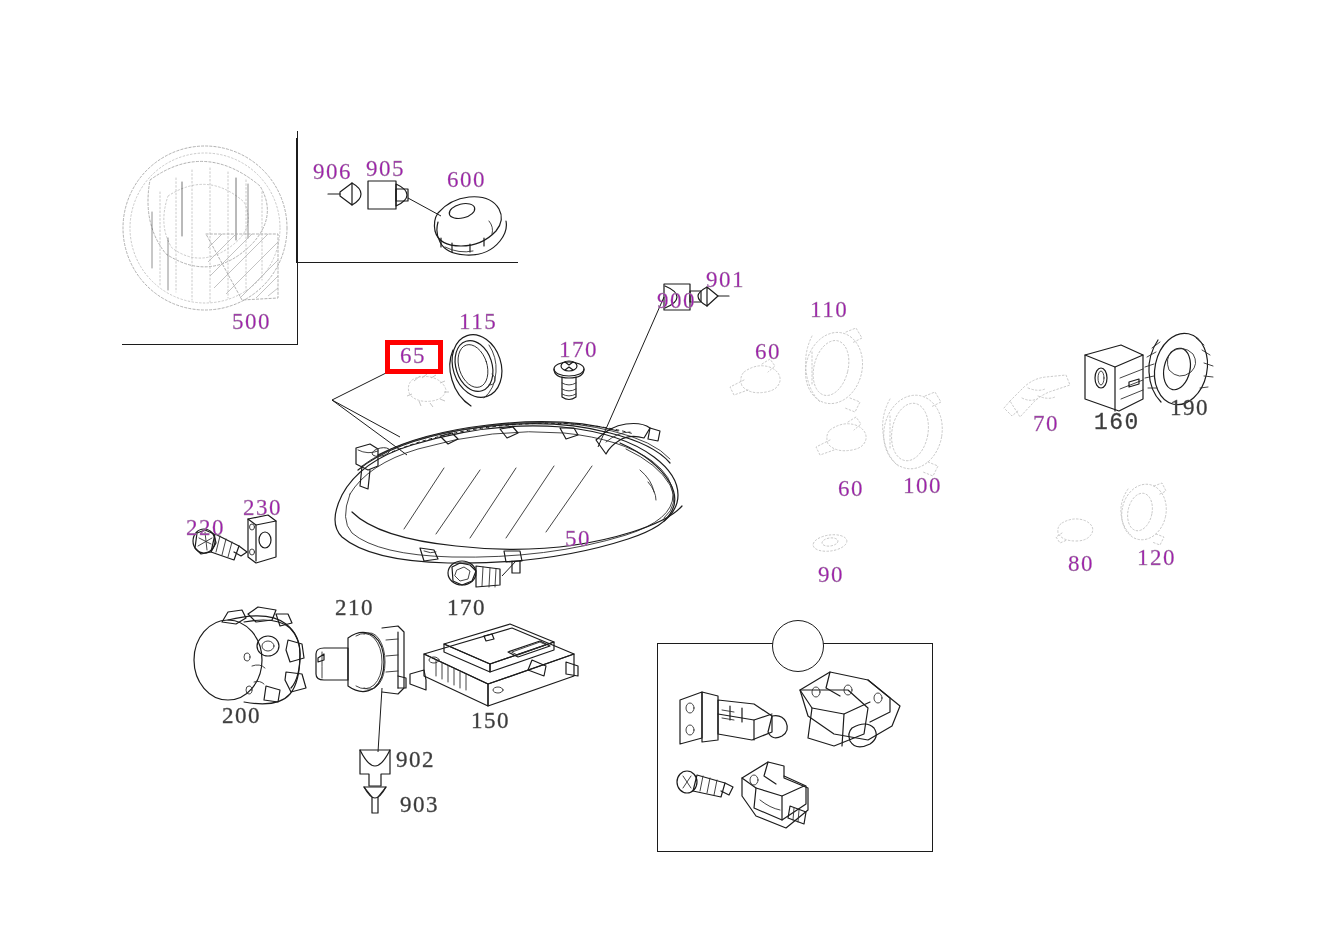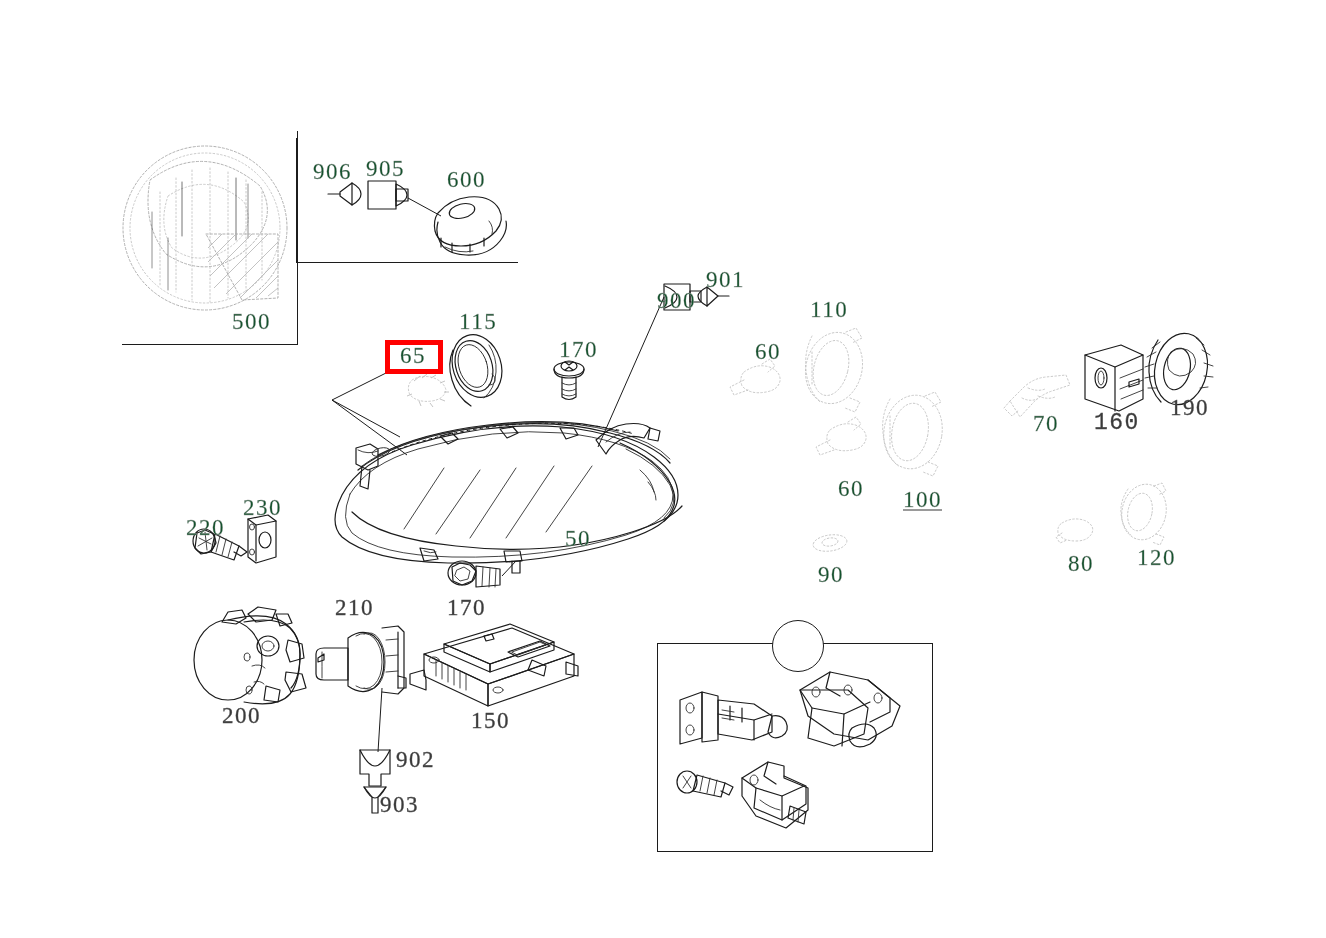--- a/index.html
+++ b/index.html
@@ -42,7 +42,7 @@
     user-select: none;
   }
   .callout.faint {
-    color: #14532d;
+    color: #a21caf;
     -webkit-text-stroke: 0.3px #9a9a9a;
   }
   .callout.boxed-circle {

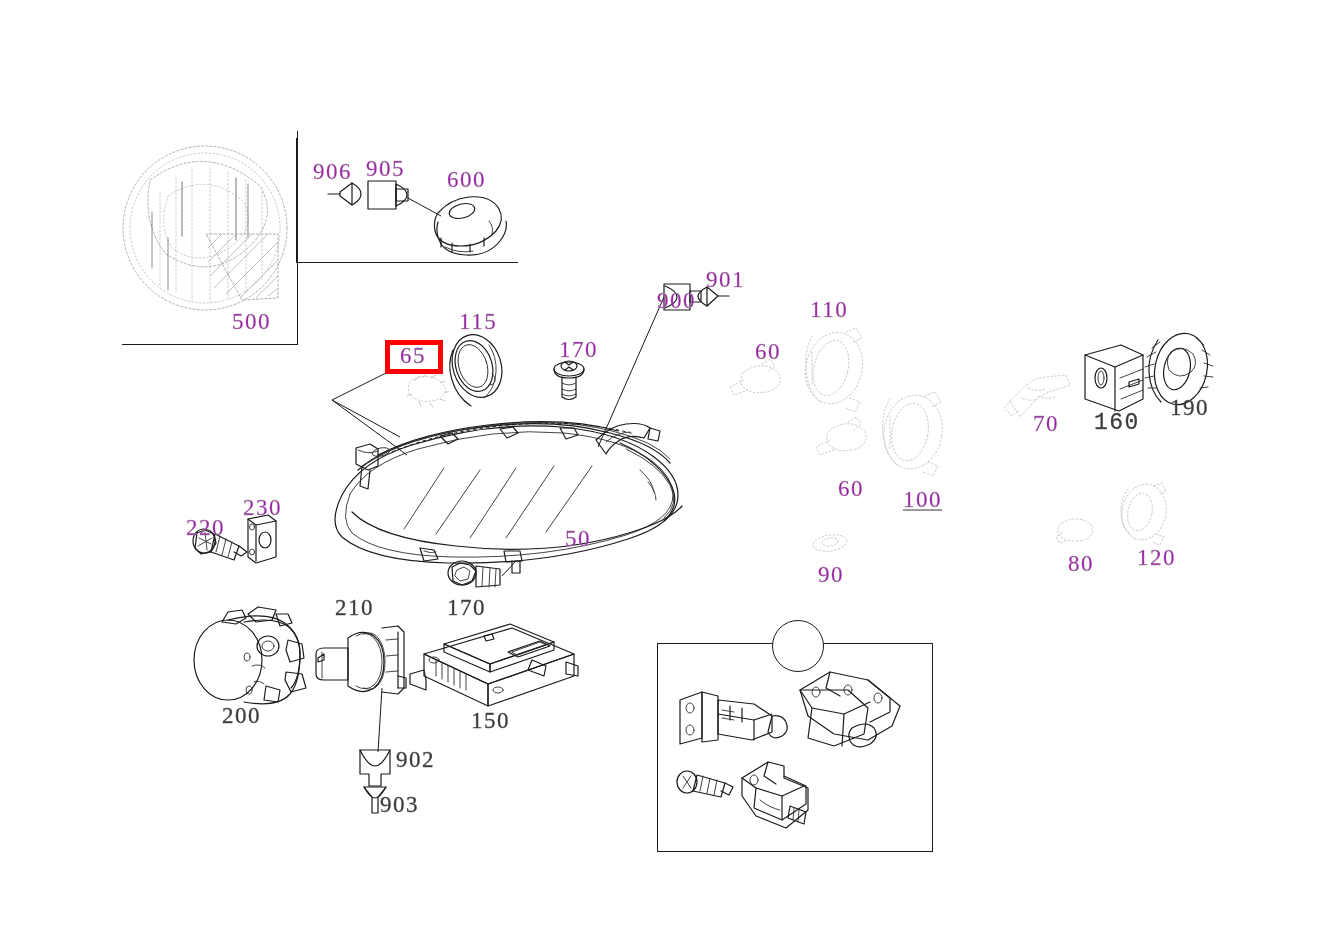--- a/index.html
+++ b/index.html
@@ -495,7 +495,7 @@
   <span class="callout faint" style="left:810px; top:298px;">110</span>
   <span class="callout faint" style="left:755px; top:340px;">60</span>
   <span class="callout faint" style="left:838px; top:477px;">60</span>
-  <span class="callout faint" style="left:903px; top:488px;text-decoration:underline;">100</span>
+  <span class="callout faint" style="left:903px; top:474px;">100</span>
   <span class="callout faint" style="left:818px; top:563px;">90</span>
   <span class="callout faint" style="left:1033px; top:412px;">70</span>
   <span class="callout" style="left:1094px; top:412px;font-family:Liberation Mono, monospace;">160</span>

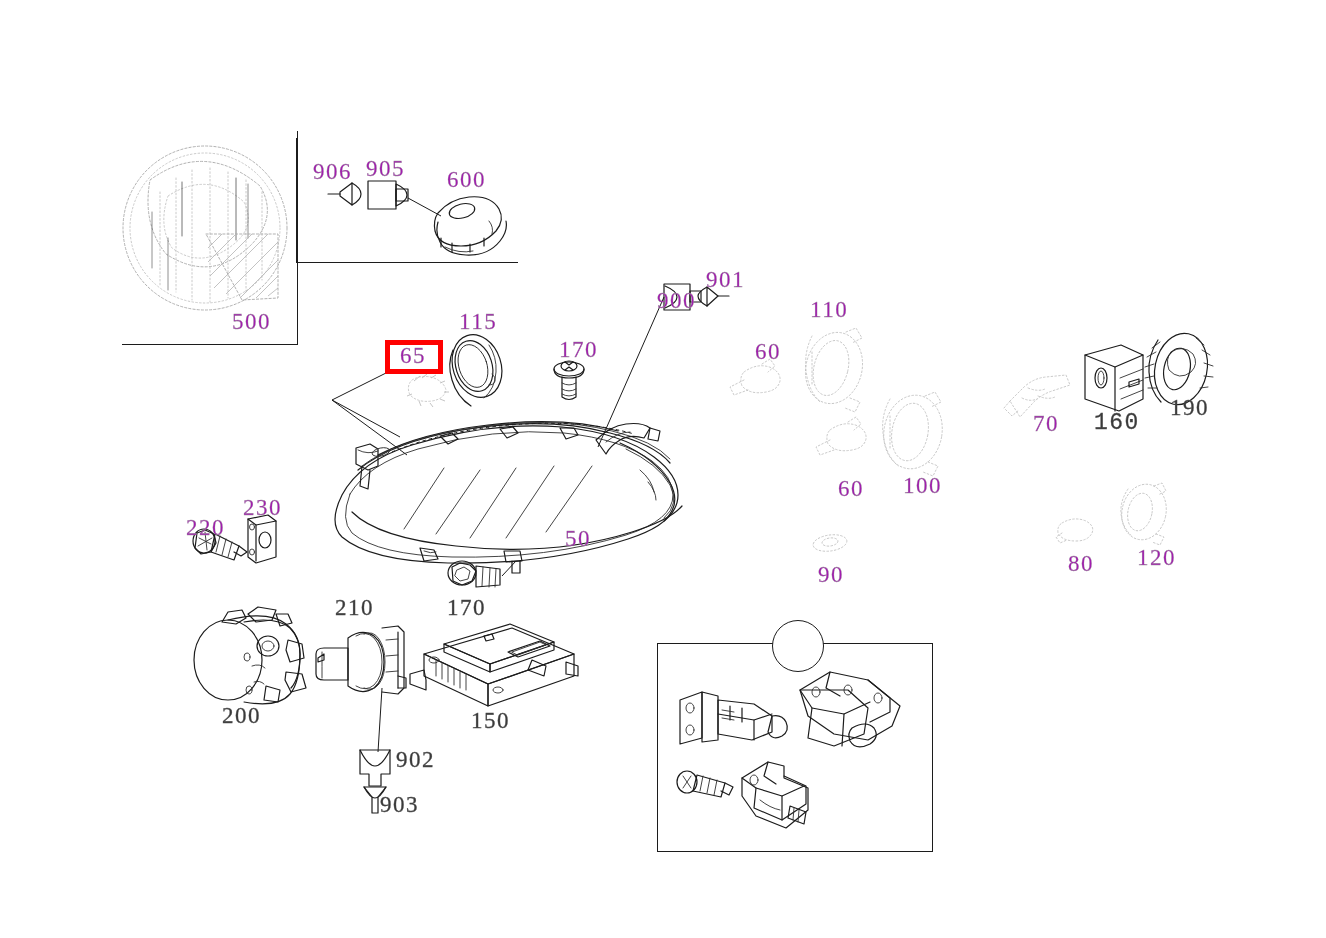--- a/index.html
+++ b/index.html
@@ -510,7 +510,7 @@
   <span class="callout" style="left:447px; top:596px;">170</span>
   <span class="callout" style="left:471px; top:709px;">150</span>
   <span class="callout" style="left:396px; top:748px;">902</span>
-  <span class="callout" style="left:380px; top:793px;">903</span>
+  <span class="callout" style="left:400px; top:793px;">903</span>
 
 </div>
 

